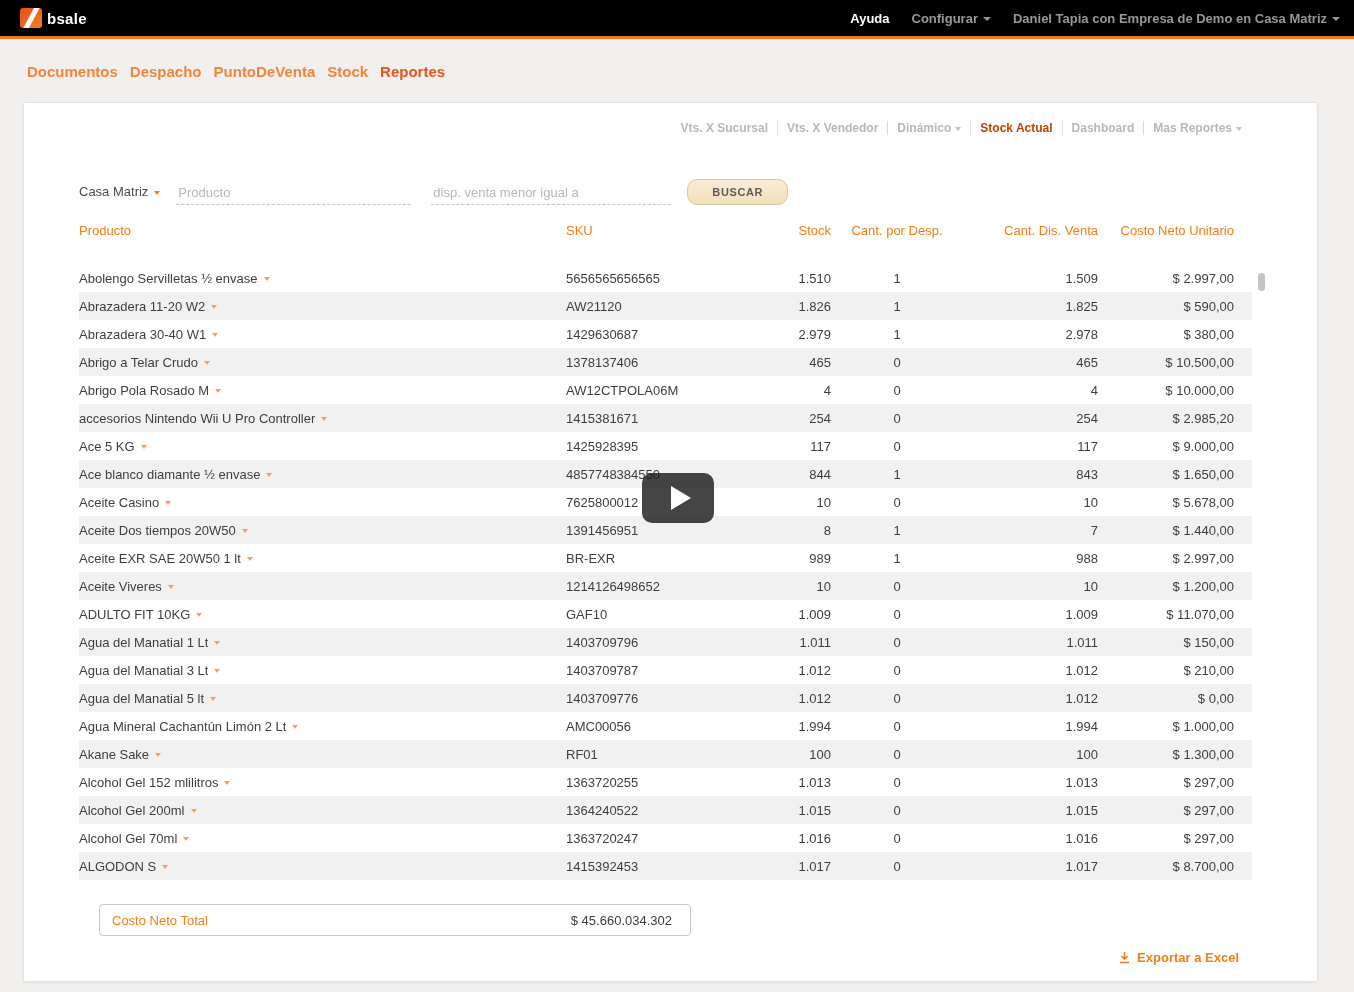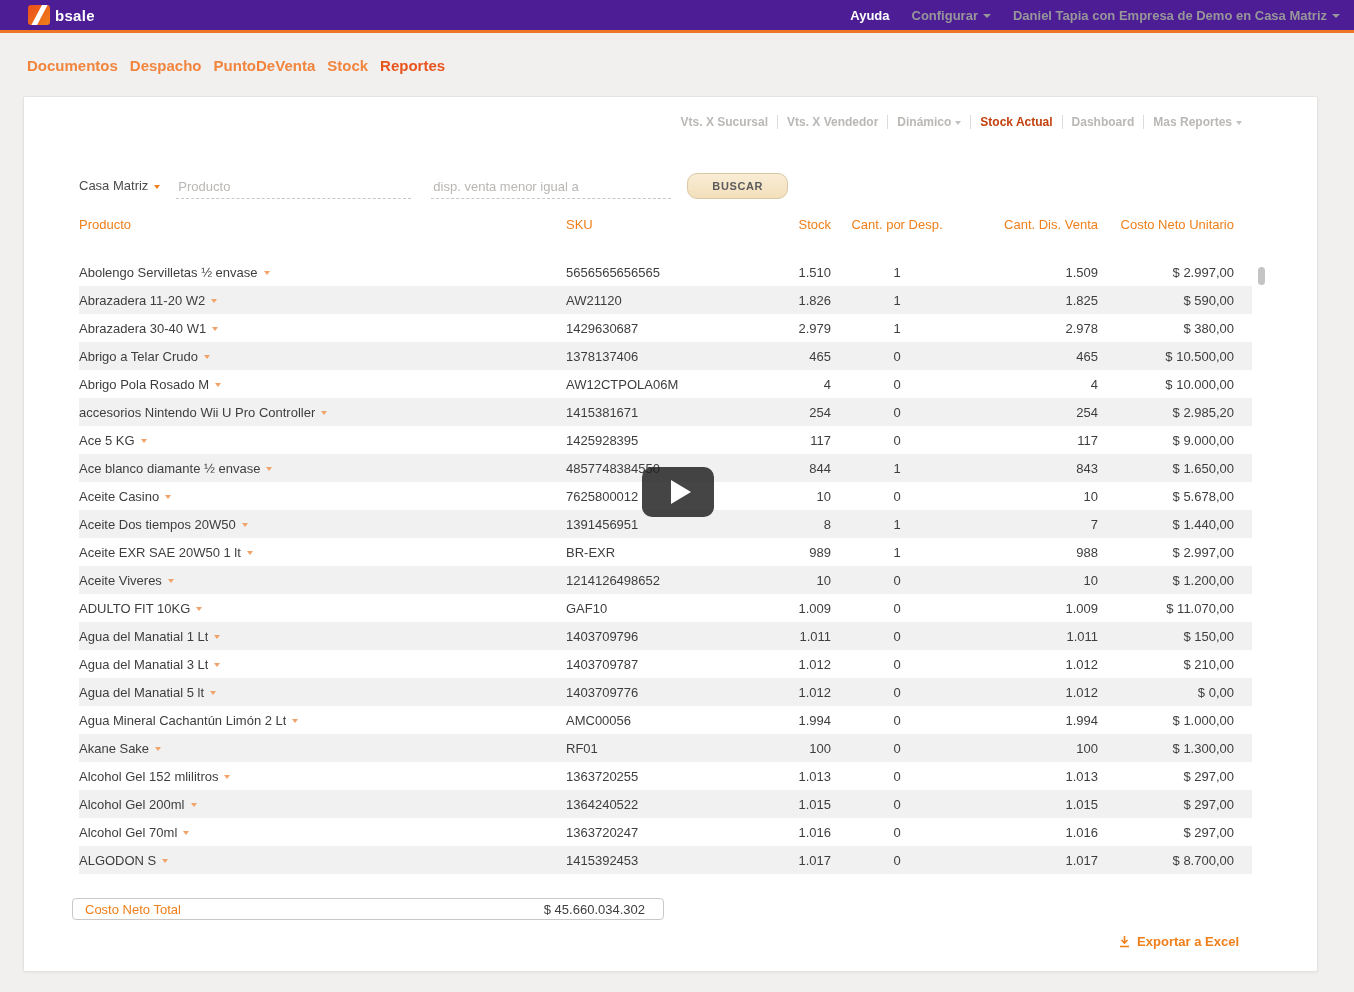--- a/index.html
+++ b/index.html
@@ -13,9 +13,9 @@
   }
   
   .topbar {
-    height: 30px; background: #4c1d95;
+    height: 36px; background: #000000;
     display: flex; align-items: center;
-    padding: 0 14px 0 28px;
+    padding: 0 14px 0 20px;
   }
   .logo { display: flex; align-items: center; gap: 5px; cursor: pointer; }
   .logo-mark {

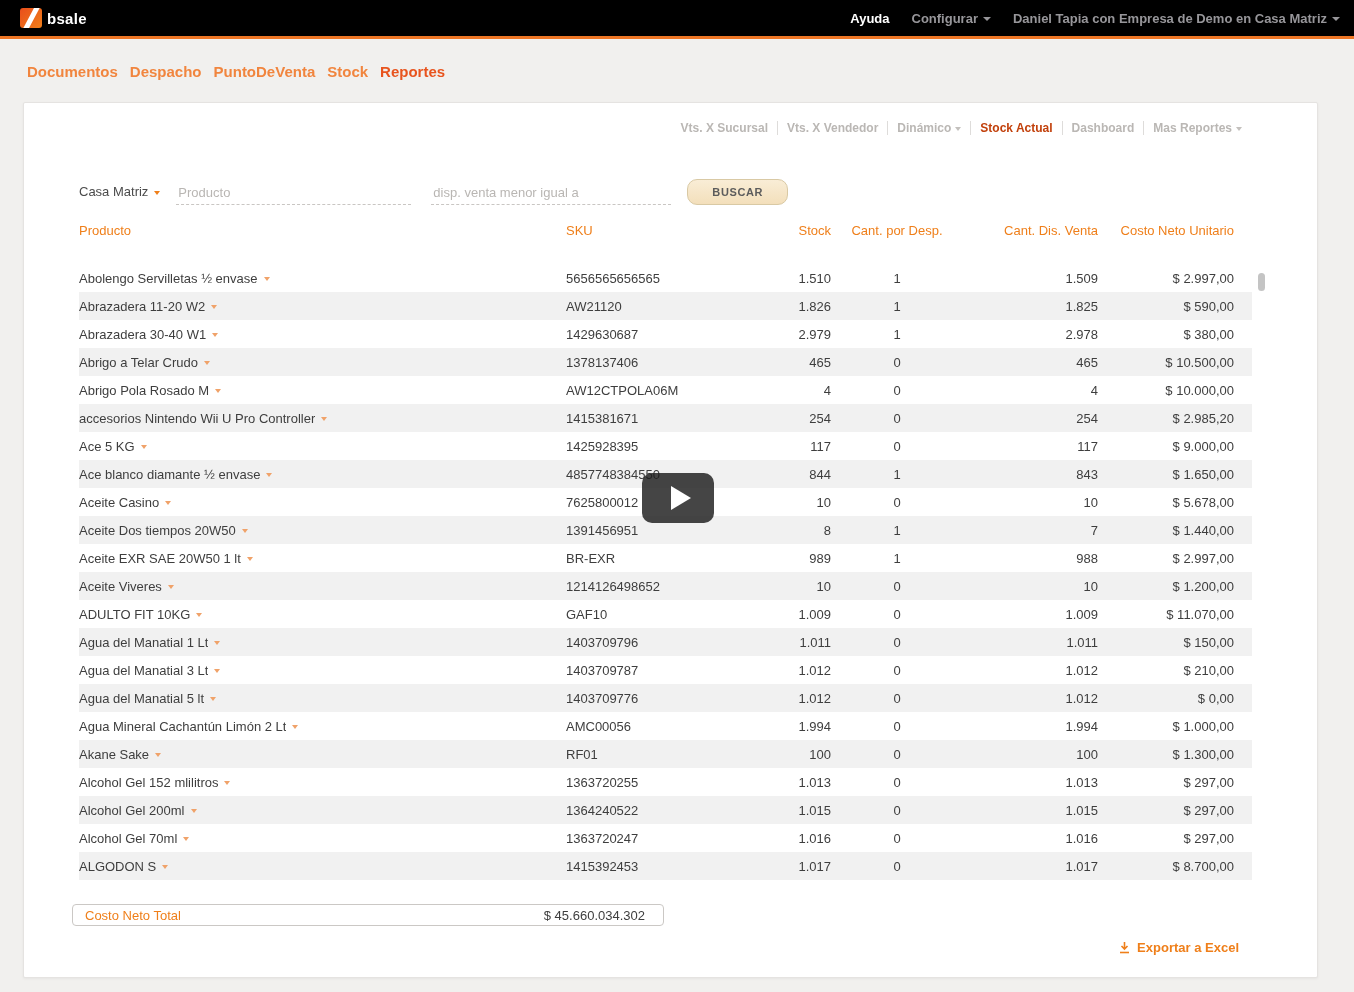--- a/index.html
+++ b/index.html
@@ -128,7 +128,7 @@
 
   
   .summary-box {
-    margin: 24px 0 0 48px; width: 592px; height: 22px;
+    margin: 24px 0 0 75px; width: 592px; height: 32px;
     border: 1px solid #cbc8c5; border-radius: 4px; background: #fff;
     display: flex; align-items: center; padding: 0 18px 0 12px;
   }

